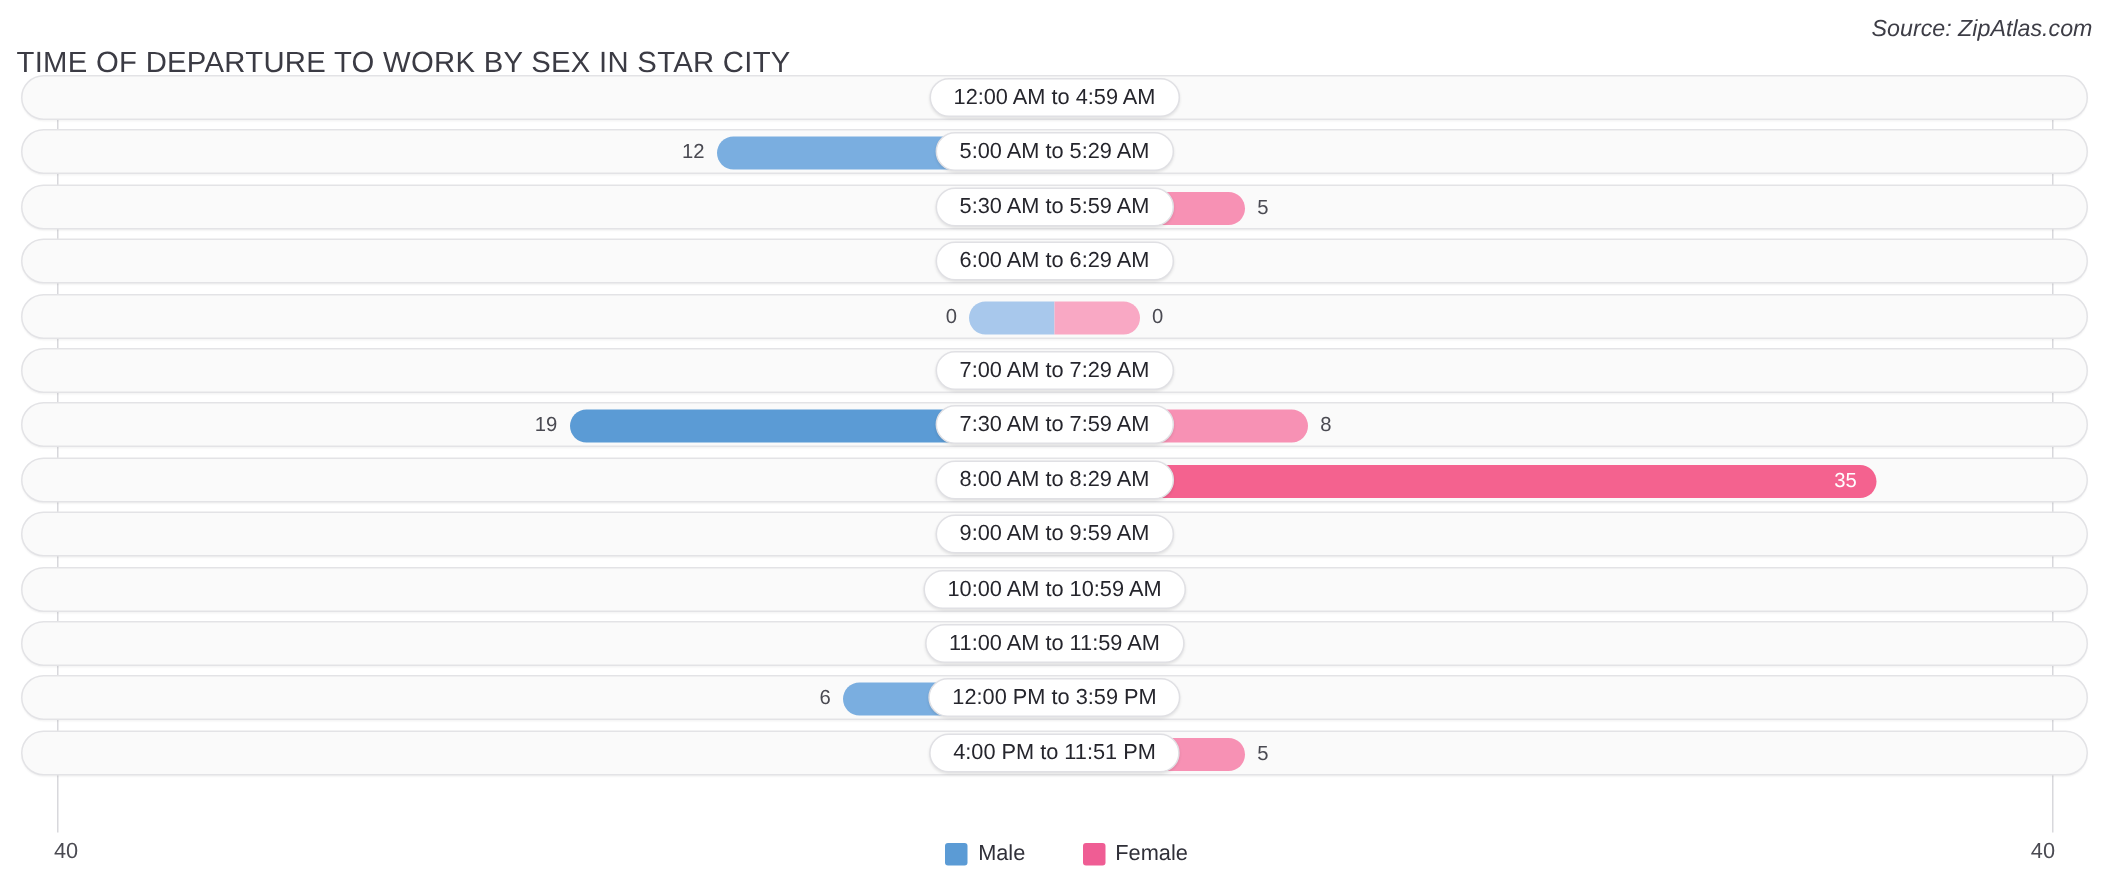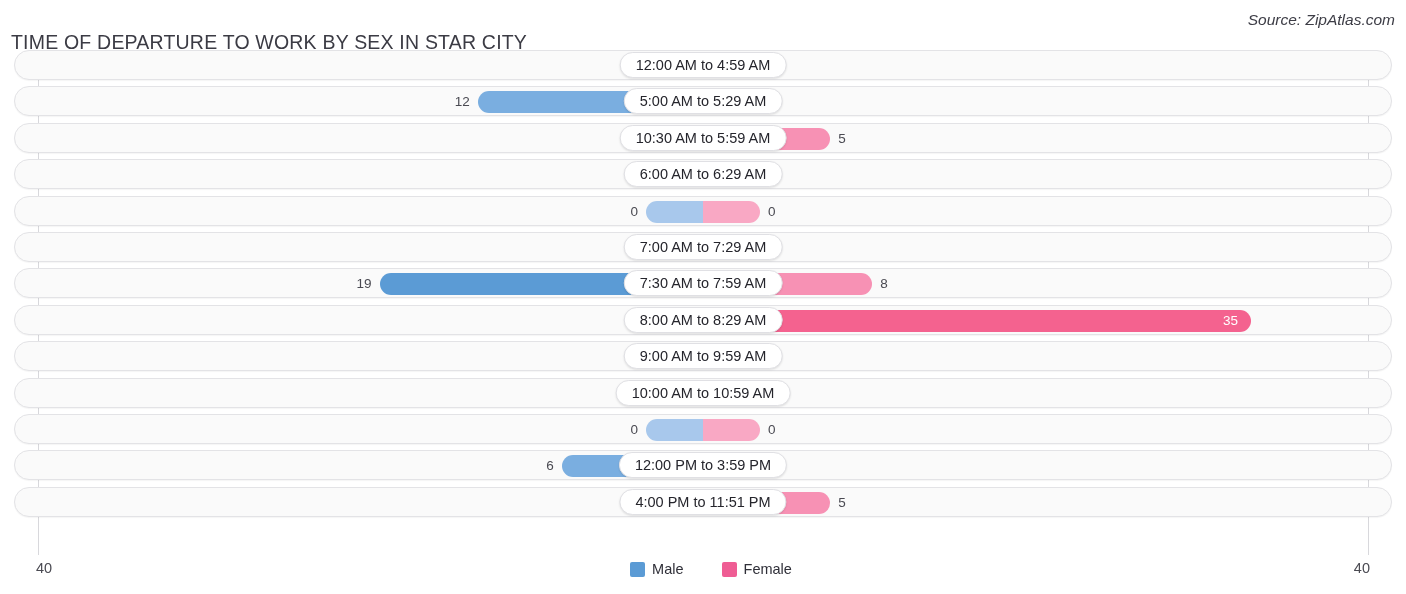--- a/index.html
+++ b/index.html
@@ -146,7 +146,7 @@
             <div class="bar female" style="left: 688px; width: 127.125px; background: rgb(247, 145, 180);"></div>
             <div class="val male" style="right: 753px;">0</div>
             <div class="val female" style="left: 823.125px;">5</div>
-            <div class="pill">10:30 AM to 5:59 AM</div>
+            <div class="pill">5:30 AM to 5:59 AM</div>
           </div>
         </div>
         <div class="row">

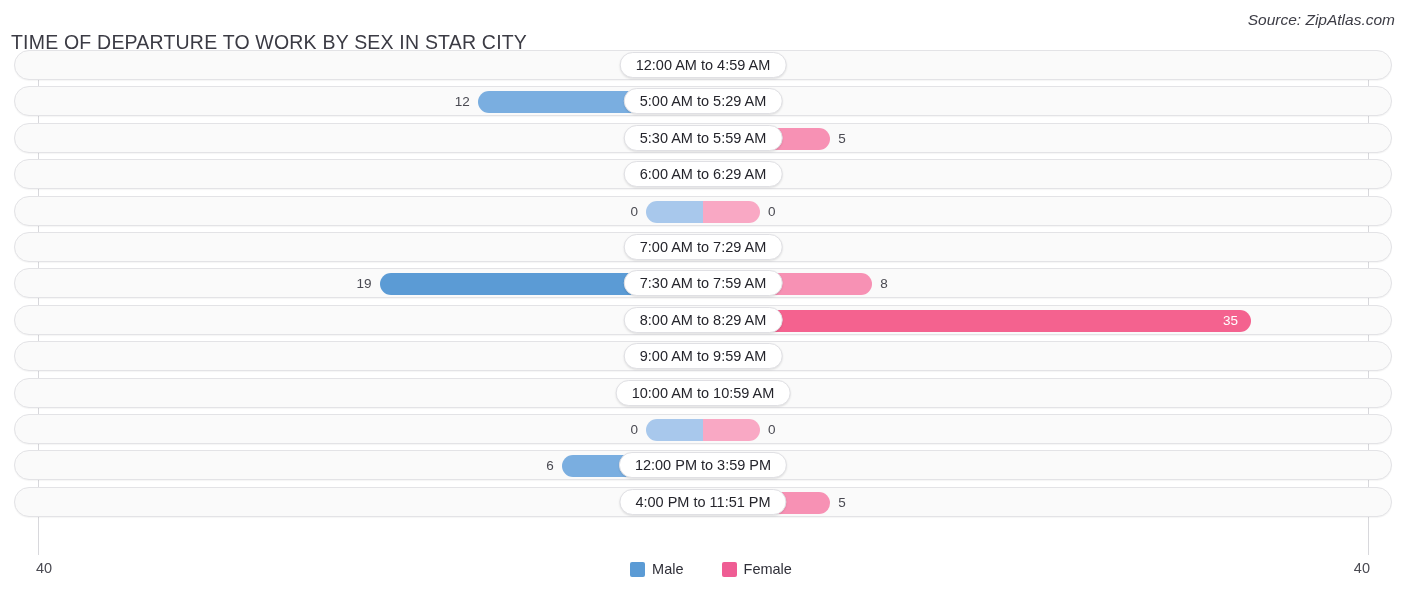--- a/index.html
+++ b/index.html
@@ -217,6 +217,7 @@
             <div class="bar female" style="left: 688px; width: 57px; background: rgb(249, 168, 196);"></div>
             <div class="val male" style="right: 753px;">0</div>
             <div class="val female" style="left: 753px;">0</div>
+            <div class="pill">11:00 AM to 11:59 AM</div>
           </div>
         </div>
         <div class="row">

